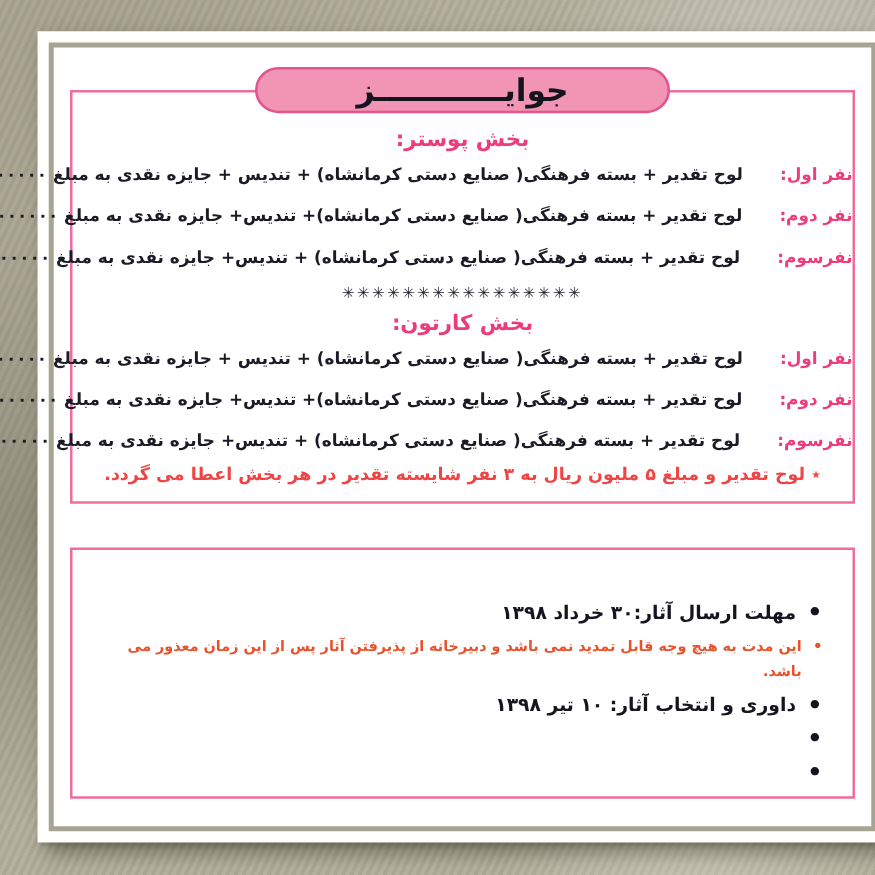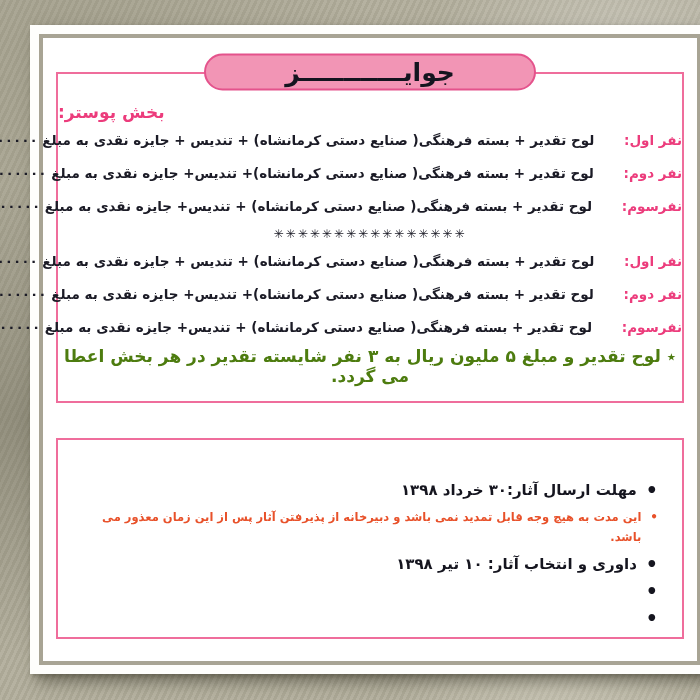--- a/index.html
+++ b/index.html
@@ -37,7 +37,7 @@
   }
   .section-heading{
     font-size:17px;font-weight:bold;color:#ec3c7c;
-    text-align:left;line-height:24px;margin:0;
+    text-align:center;line-height:24px;margin:0;
   }
   .prize-line{
     margin:0;line-height:33px;white-space:nowrap;text-align:center;

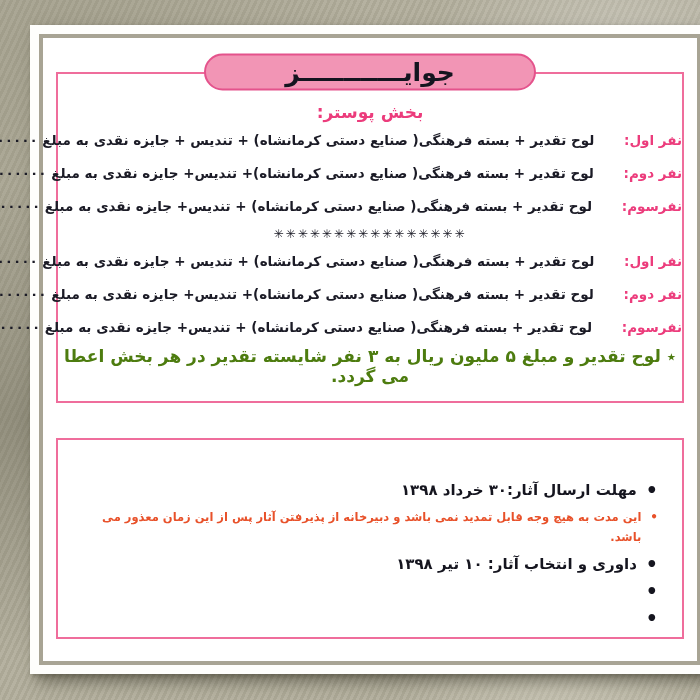--- a/index.html
+++ b/index.html
@@ -81,6 +81,7 @@
 
         <div class="separator">✳✳✳✳✳✳✳✳✳✳✳✳✳✳✳✳</div>
 
+        <h3 class="section-heading cartoon-heading">بخش کارتون:</h3>
 
         <p class="prize-line"><span class="rank">نفر اول:</span> <span>لوح تقدیر + بسته فرهنگی( صنایع دستی کرمانشاه) + تندیس + جایزه نقدی به مبلغ ۳۰۰۰۰۰۰۰ریال</span></p>
         <p class="prize-line"><span class="rank">نفر دوم:</span> <span>لوح تقدیر + بسته فرهنگی( صنایع دستی کرمانشاه)+ تندیس+ جایزه نقدی به مبلغ ۲۰۰۰۰۰۰۰ ریال</span></p>

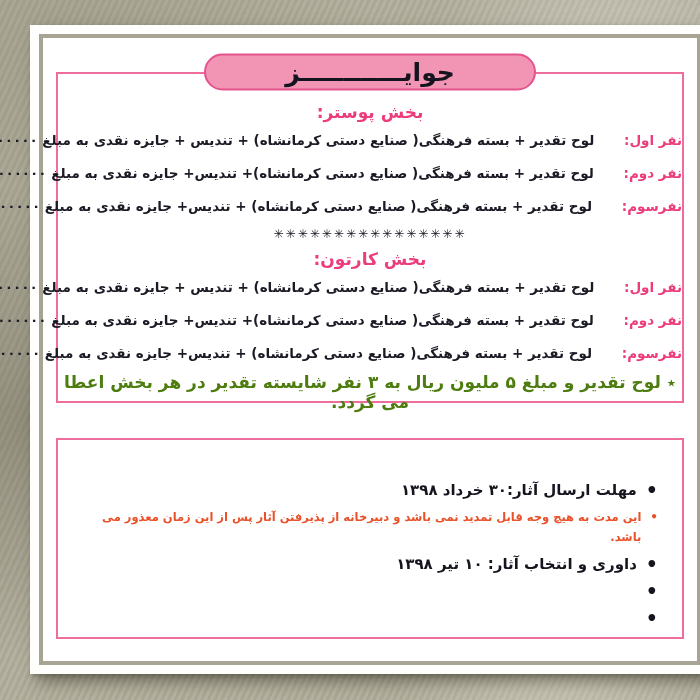--- a/index.html
+++ b/index.html
@@ -50,7 +50,7 @@
   }
   .cartoon-heading{margin-top:2px;}
   .footnote{
-    margin:2px 0 0;text-align:center;font-size:17px;font-weight:bold;color:#4d7c0f;
+    margin:2px 0 0;text-align:center;font-size:14px;font-weight:bold;color:#ef4444;
   }
   .schedule-list{list-style:none;margin:40px 24px 0 10px;padding:0;}
   .schedule-list li{

